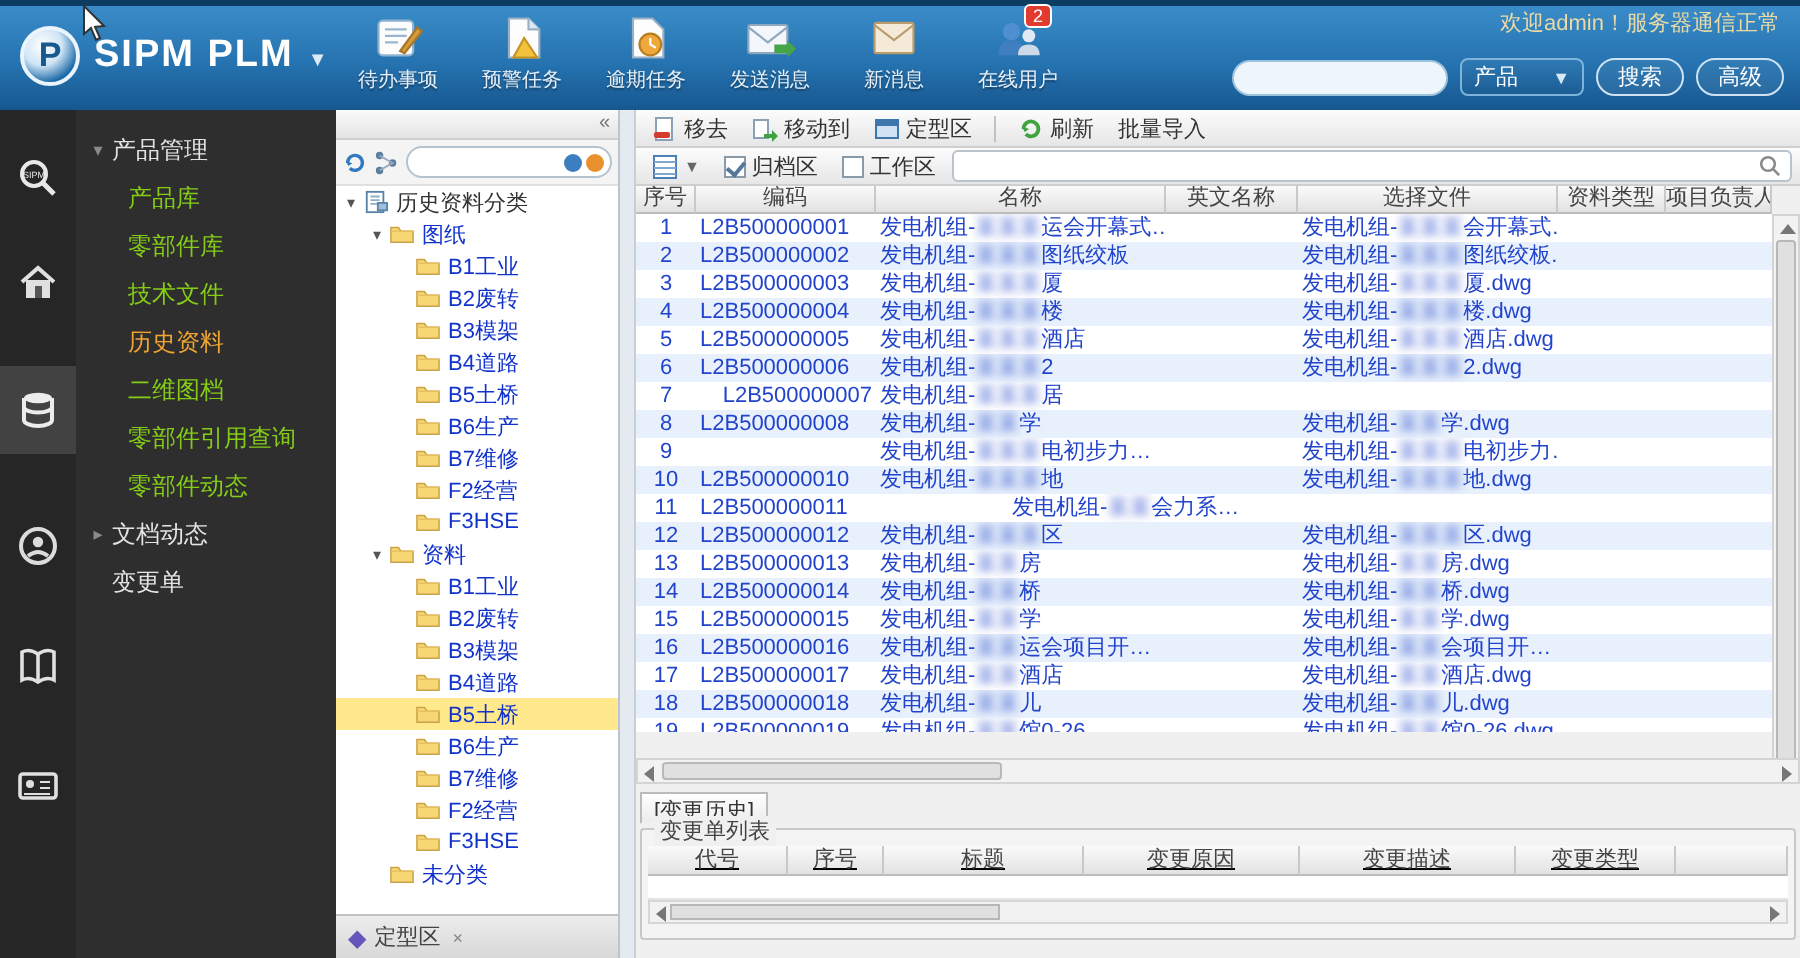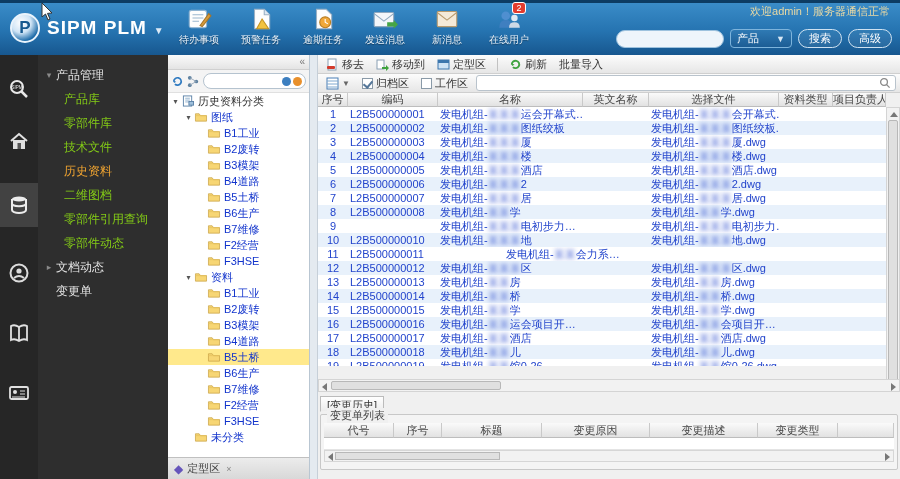--- a/index.html
+++ b/index.html
@@ -611,7 +611,7 @@
           </div>
           <div class="grow gr">
             <div class="cell c0" style="width: 30px;">7</div>
-            <div class="cell" style="width: 90px;">L2B500000007</div>
+            <div class="cell" style="width: 90px; text-align: right;">L2B500000007</div>
             <div class="cell" style="width: 145px;">发电机组-<span class="redact">某某某</span>居</div>
             <div class="cell" style="width: 66px;"></div>
             <div class="cell" style="width: 130px;">发电机组-<span class="redact">某某某</span>居.dwg</div>

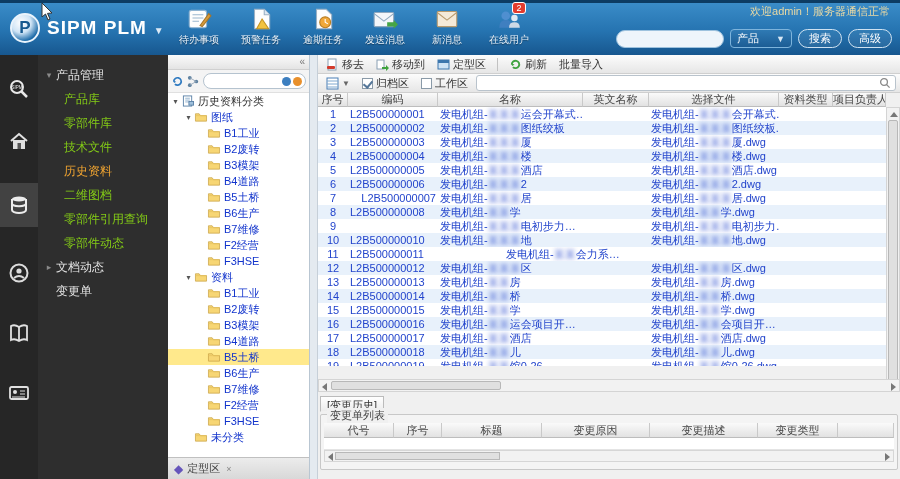--- a/index.html
+++ b/index.html
@@ -614,7 +614,6 @@
             <div class="cell" style="width: 90px; text-align: right;">L2B500000007</div>
             <div class="cell" style="width: 145px;">发电机组-<span class="redact">某某某</span>居</div>
             <div class="cell" style="width: 66px;"></div>
-            <div class="cell" style="width: 130px;">发电机组-<span class="redact">某某某</span>居.dwg</div>
             <div class="cell" style="width: 54px;"></div>
             <div class="cell" style="width: 53px;"></div>
           </div>

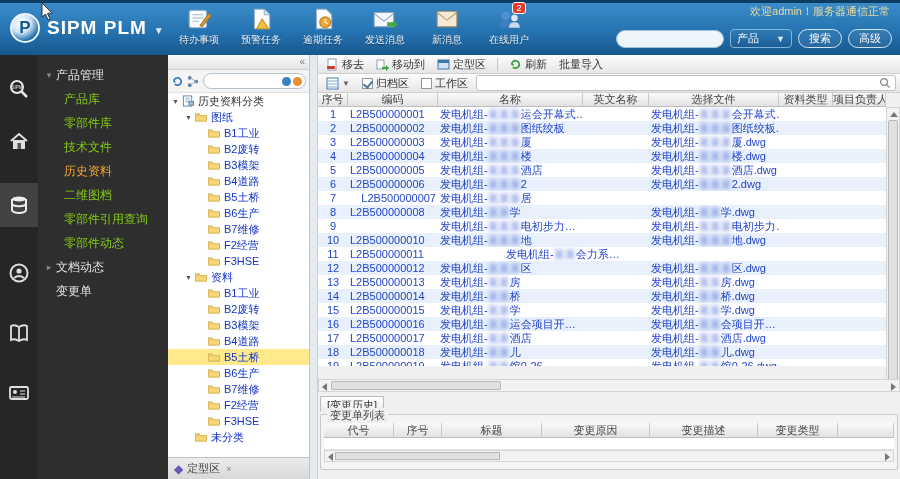--- a/index.html
+++ b/index.html
@@ -106,7 +106,7 @@
   .fieldset { position:relative; margin-top:2px; border:1px solid #c8c8c8; border-radius:2px; height:56px; background:#f4f4f4; }
   .fieldset .legend { position:absolute; left:6px; top:-7px; background:#f0f0f0; padding:0 3px; color:#444; }
   .bgrid { position:absolute; left:3px; right:3px; top:8px; }
-  .bgh { display:flex; height:15px; }
+  .bgh { display:flex; height:15px;text-decoration:underline; }
   .bgh .cell { background:linear-gradient(#fafafa,#e2e2e2); border-right:1px solid #c9c9c9; border-bottom:1px solid #bdbdbd;
     color:#444; text-align:center; line-height:14px; white-space:nowrap; overflow:hidden; }
   .bempty { height:12px; background:#fff; border-bottom:1px solid #e4e4e4; }

